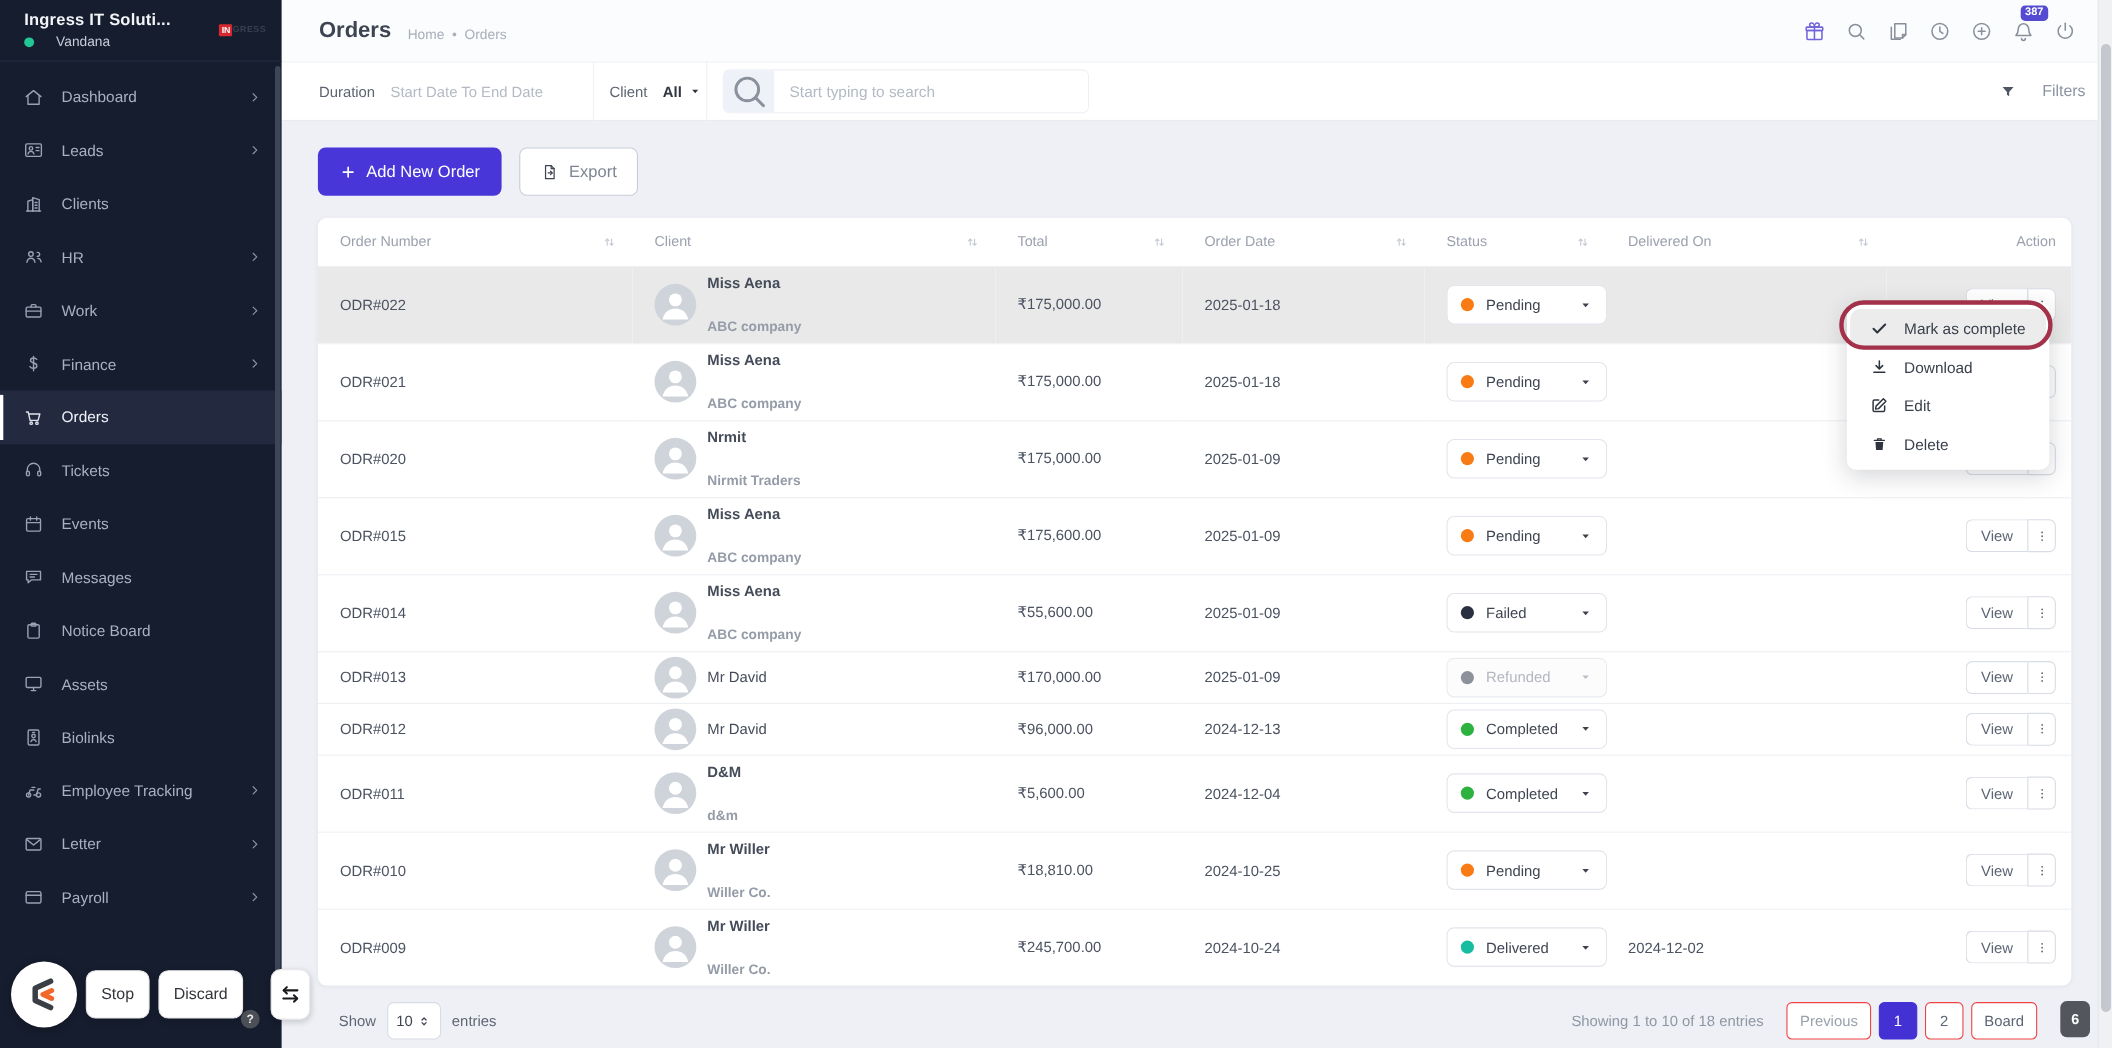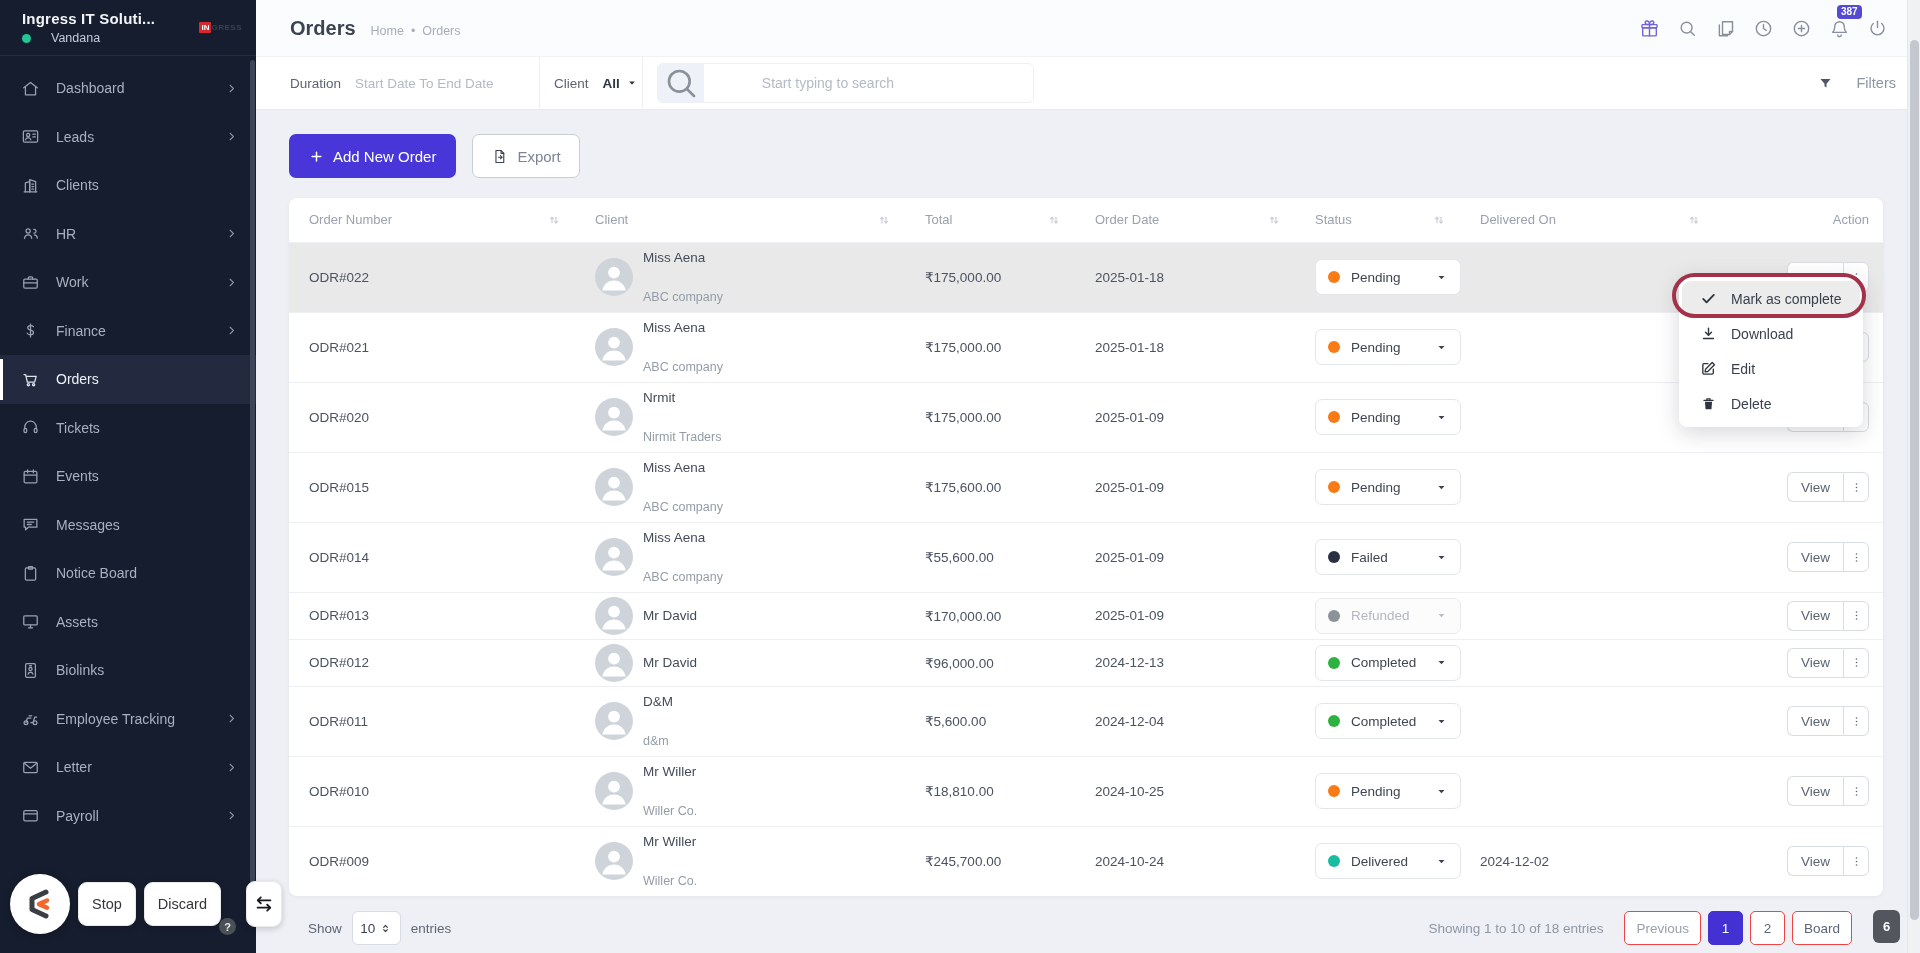--- a/index.html
+++ b/index.html
@@ -14,7 +14,7 @@
   .brand-user { display:flex; align-items:center; gap:7px; margin-top:4px; }
   .brand-user .udot { width:9px; height:9px; border-radius:50%; background:#23c795; }
   .brand-user span.uname { color:#c6ccd8; font-size:12.5px;margin-left:13px; }
-  .brand-logo { margin-left:auto; font-size:8px; font-weight:700; display:flex; align-items:center; }
+  .brand-logo { margin-left:auto; font-size:8px; font-weight:700; display:flex; align-items:flex-start; }
   .brand-logo .red { background:#d7282f; color:#fff; padding:1px 2px; border-radius:1px; }
   .brand-logo .dark { color:#39404f; letter-spacing:.5px; }
   .side-nav { padding-top:8px; height:calc(953px - 56px); overflow:hidden; }

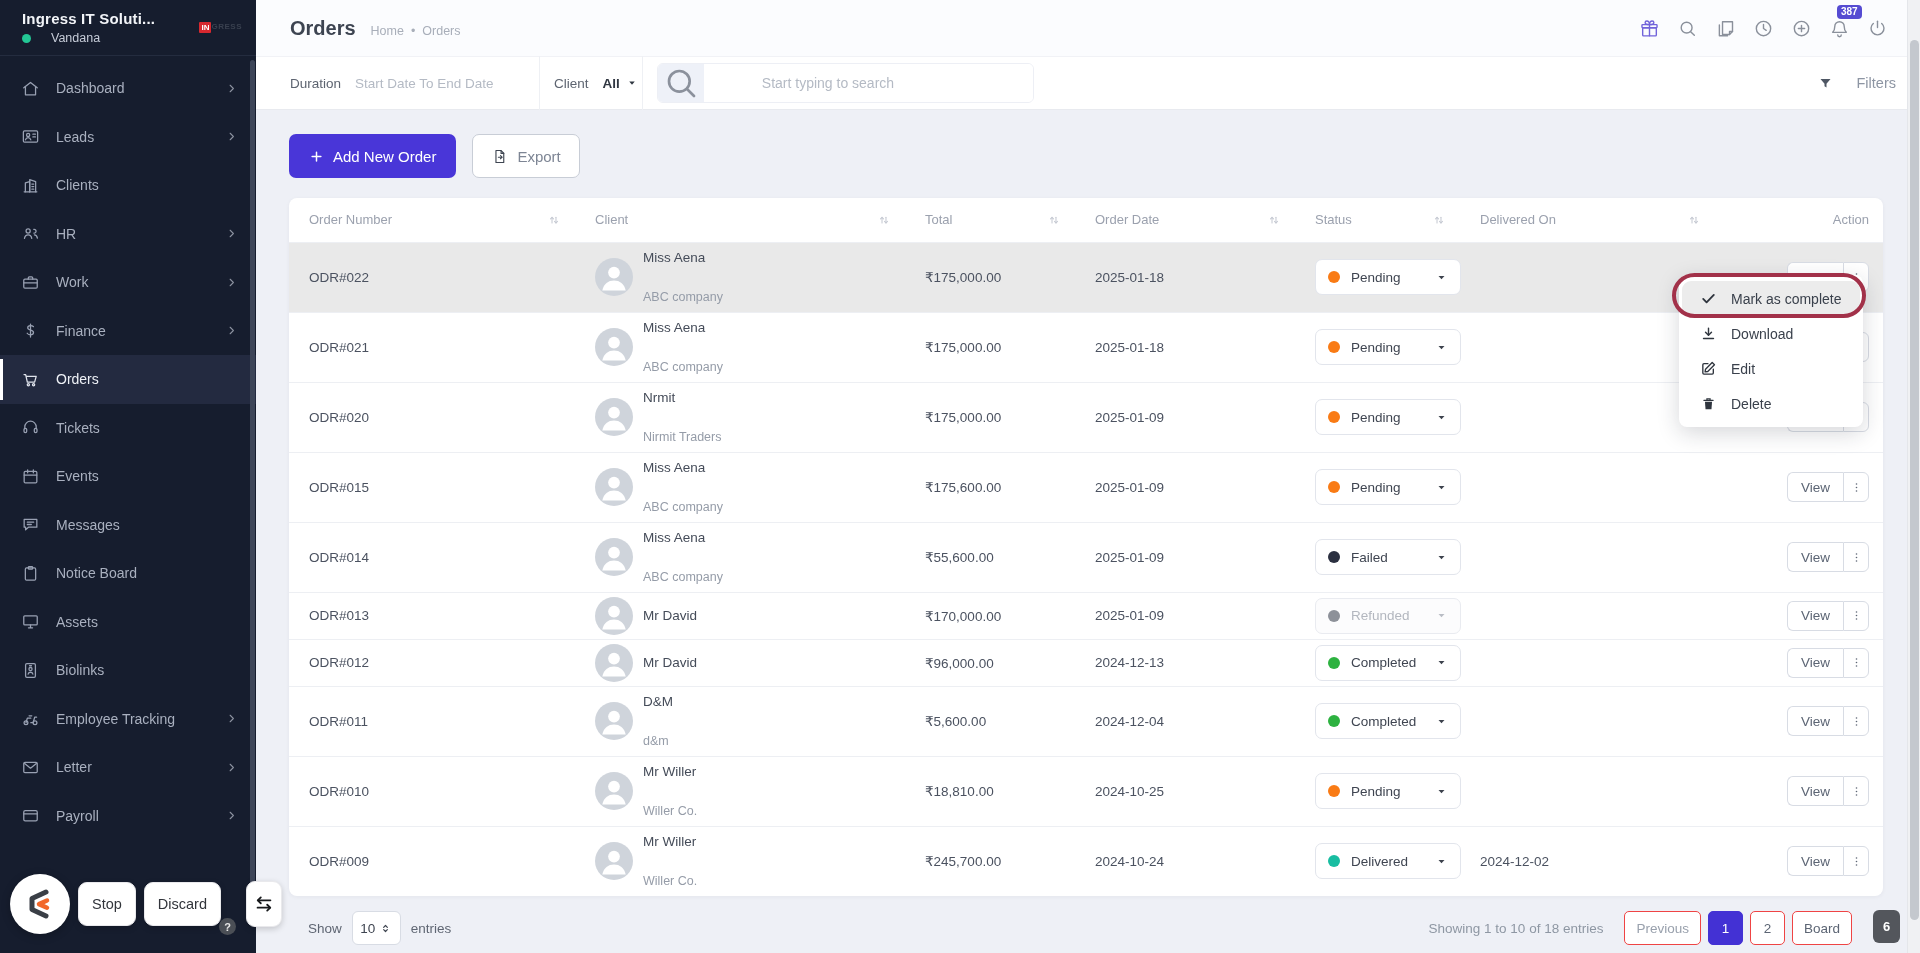--- a/index.html
+++ b/index.html
@@ -54,7 +54,7 @@
   .client-val .cv { color:#2f3640; font-size:13.5px; font-weight:700; }
   .client-val .caret { width:12px; height:12px; color:#2f3640; }
   .client-val .caret svg { width:12px; height:12px; display:block; }
-  .searchgroup { display:flex; align-items:center; border:1px solid #edeff5; border-radius:6px; overflow:hidden; height:40px;gap:44px; }
+  .searchgroup { display:flex; align-items:center; border:1px solid #edeff5; border-radius:6px; overflow:hidden; height:40px; }
   .searchgroup .sg-ico { width:46px; height:40px; background:#eef1f8; display:flex; align-items:center; justify-content:center; color:#8b919c; }
   .searchgroup .sg-ico svg { width:18px; height:18px; }
   .search-input { border:none; outline:none; height:38px; width:285px; padding:0 14px; font-size:14px; color:#474e5a; font-family:inherit; }

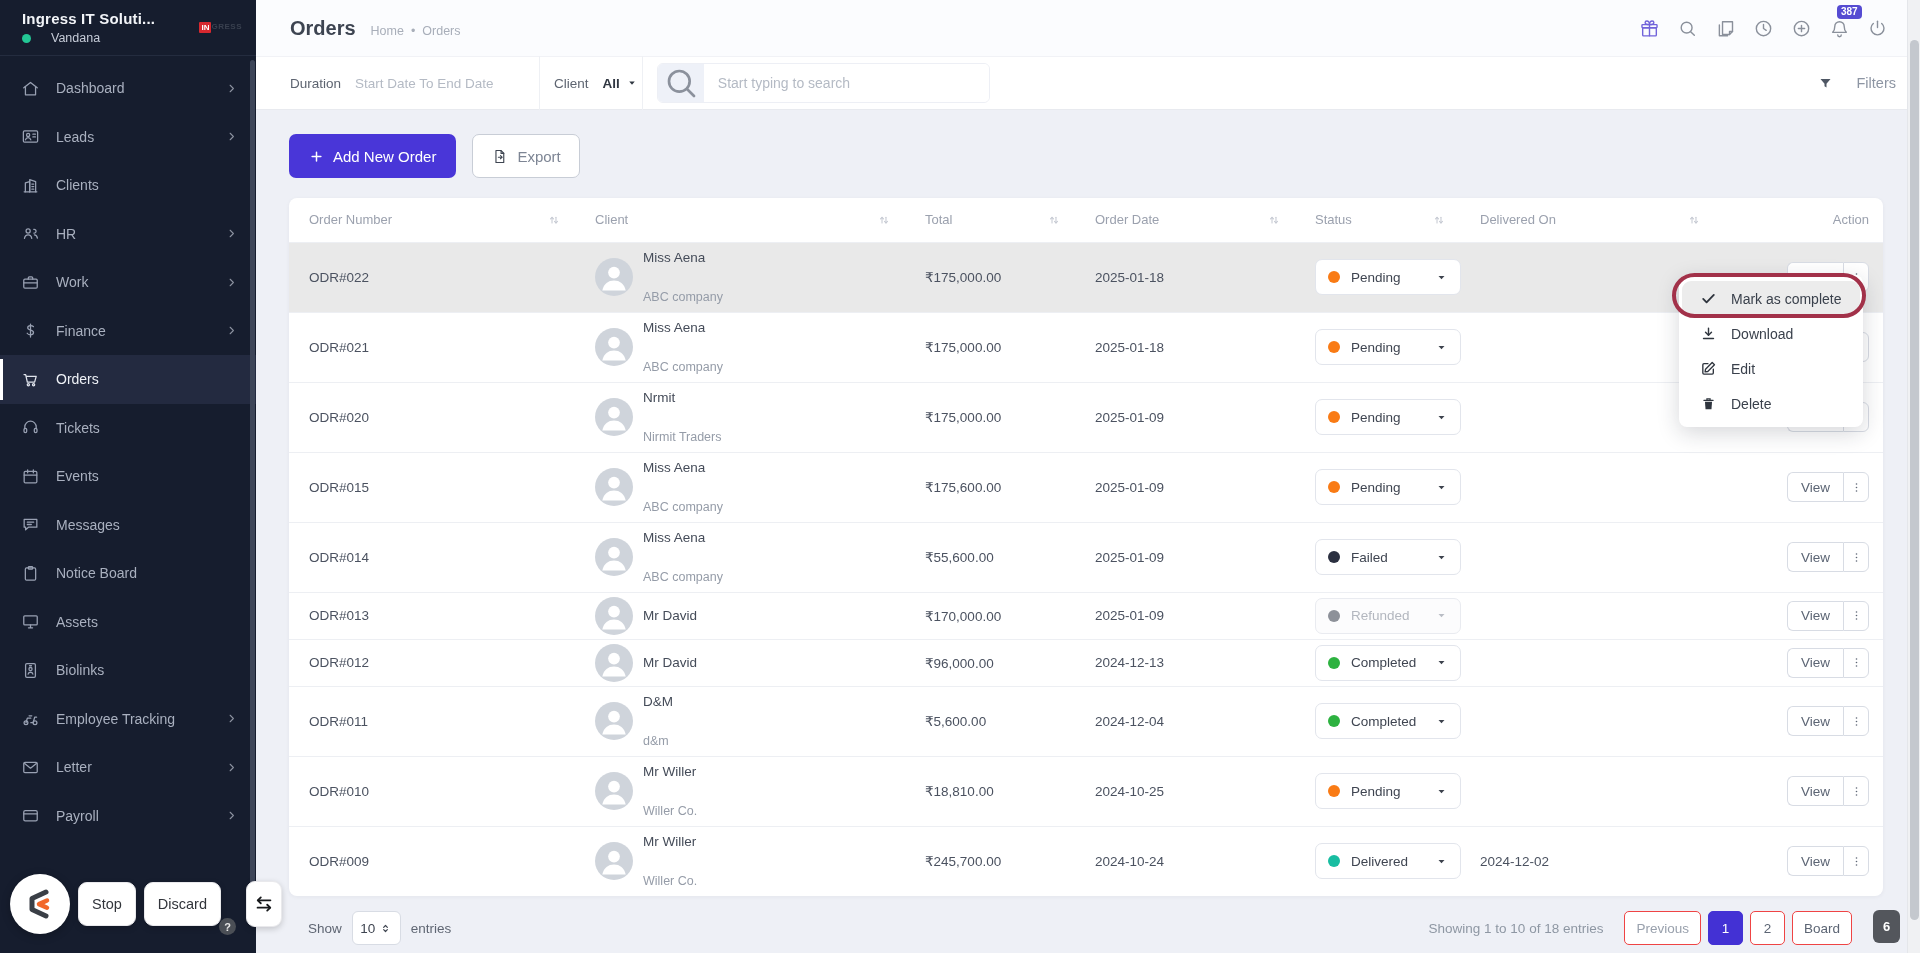--- a/index.html
+++ b/index.html
@@ -90,7 +90,7 @@
     display:flex; align-items:flex-end; justify-content:center; overflow:hidden; }
   .avatar svg { width:30px; height:30px; }
   .cmeta { margin-left:10px; display:flex; flex-direction:column; }
-  tr.two .cmeta { height:58px; justify-content:space-between; padding:2px 0; }
+  tr.two .cmeta { height:58px; justify-content:space-between; padding:2px 0;font-weight:bold; }
   .cname { color:#454c59; font-size:13.5px; }
   .ccompany { color:#959ca8; font-size:12.5px; }
   .chip { width:146px; height:36px; border:1px solid #e2e5ec; border-radius:7px; background:#fff;

